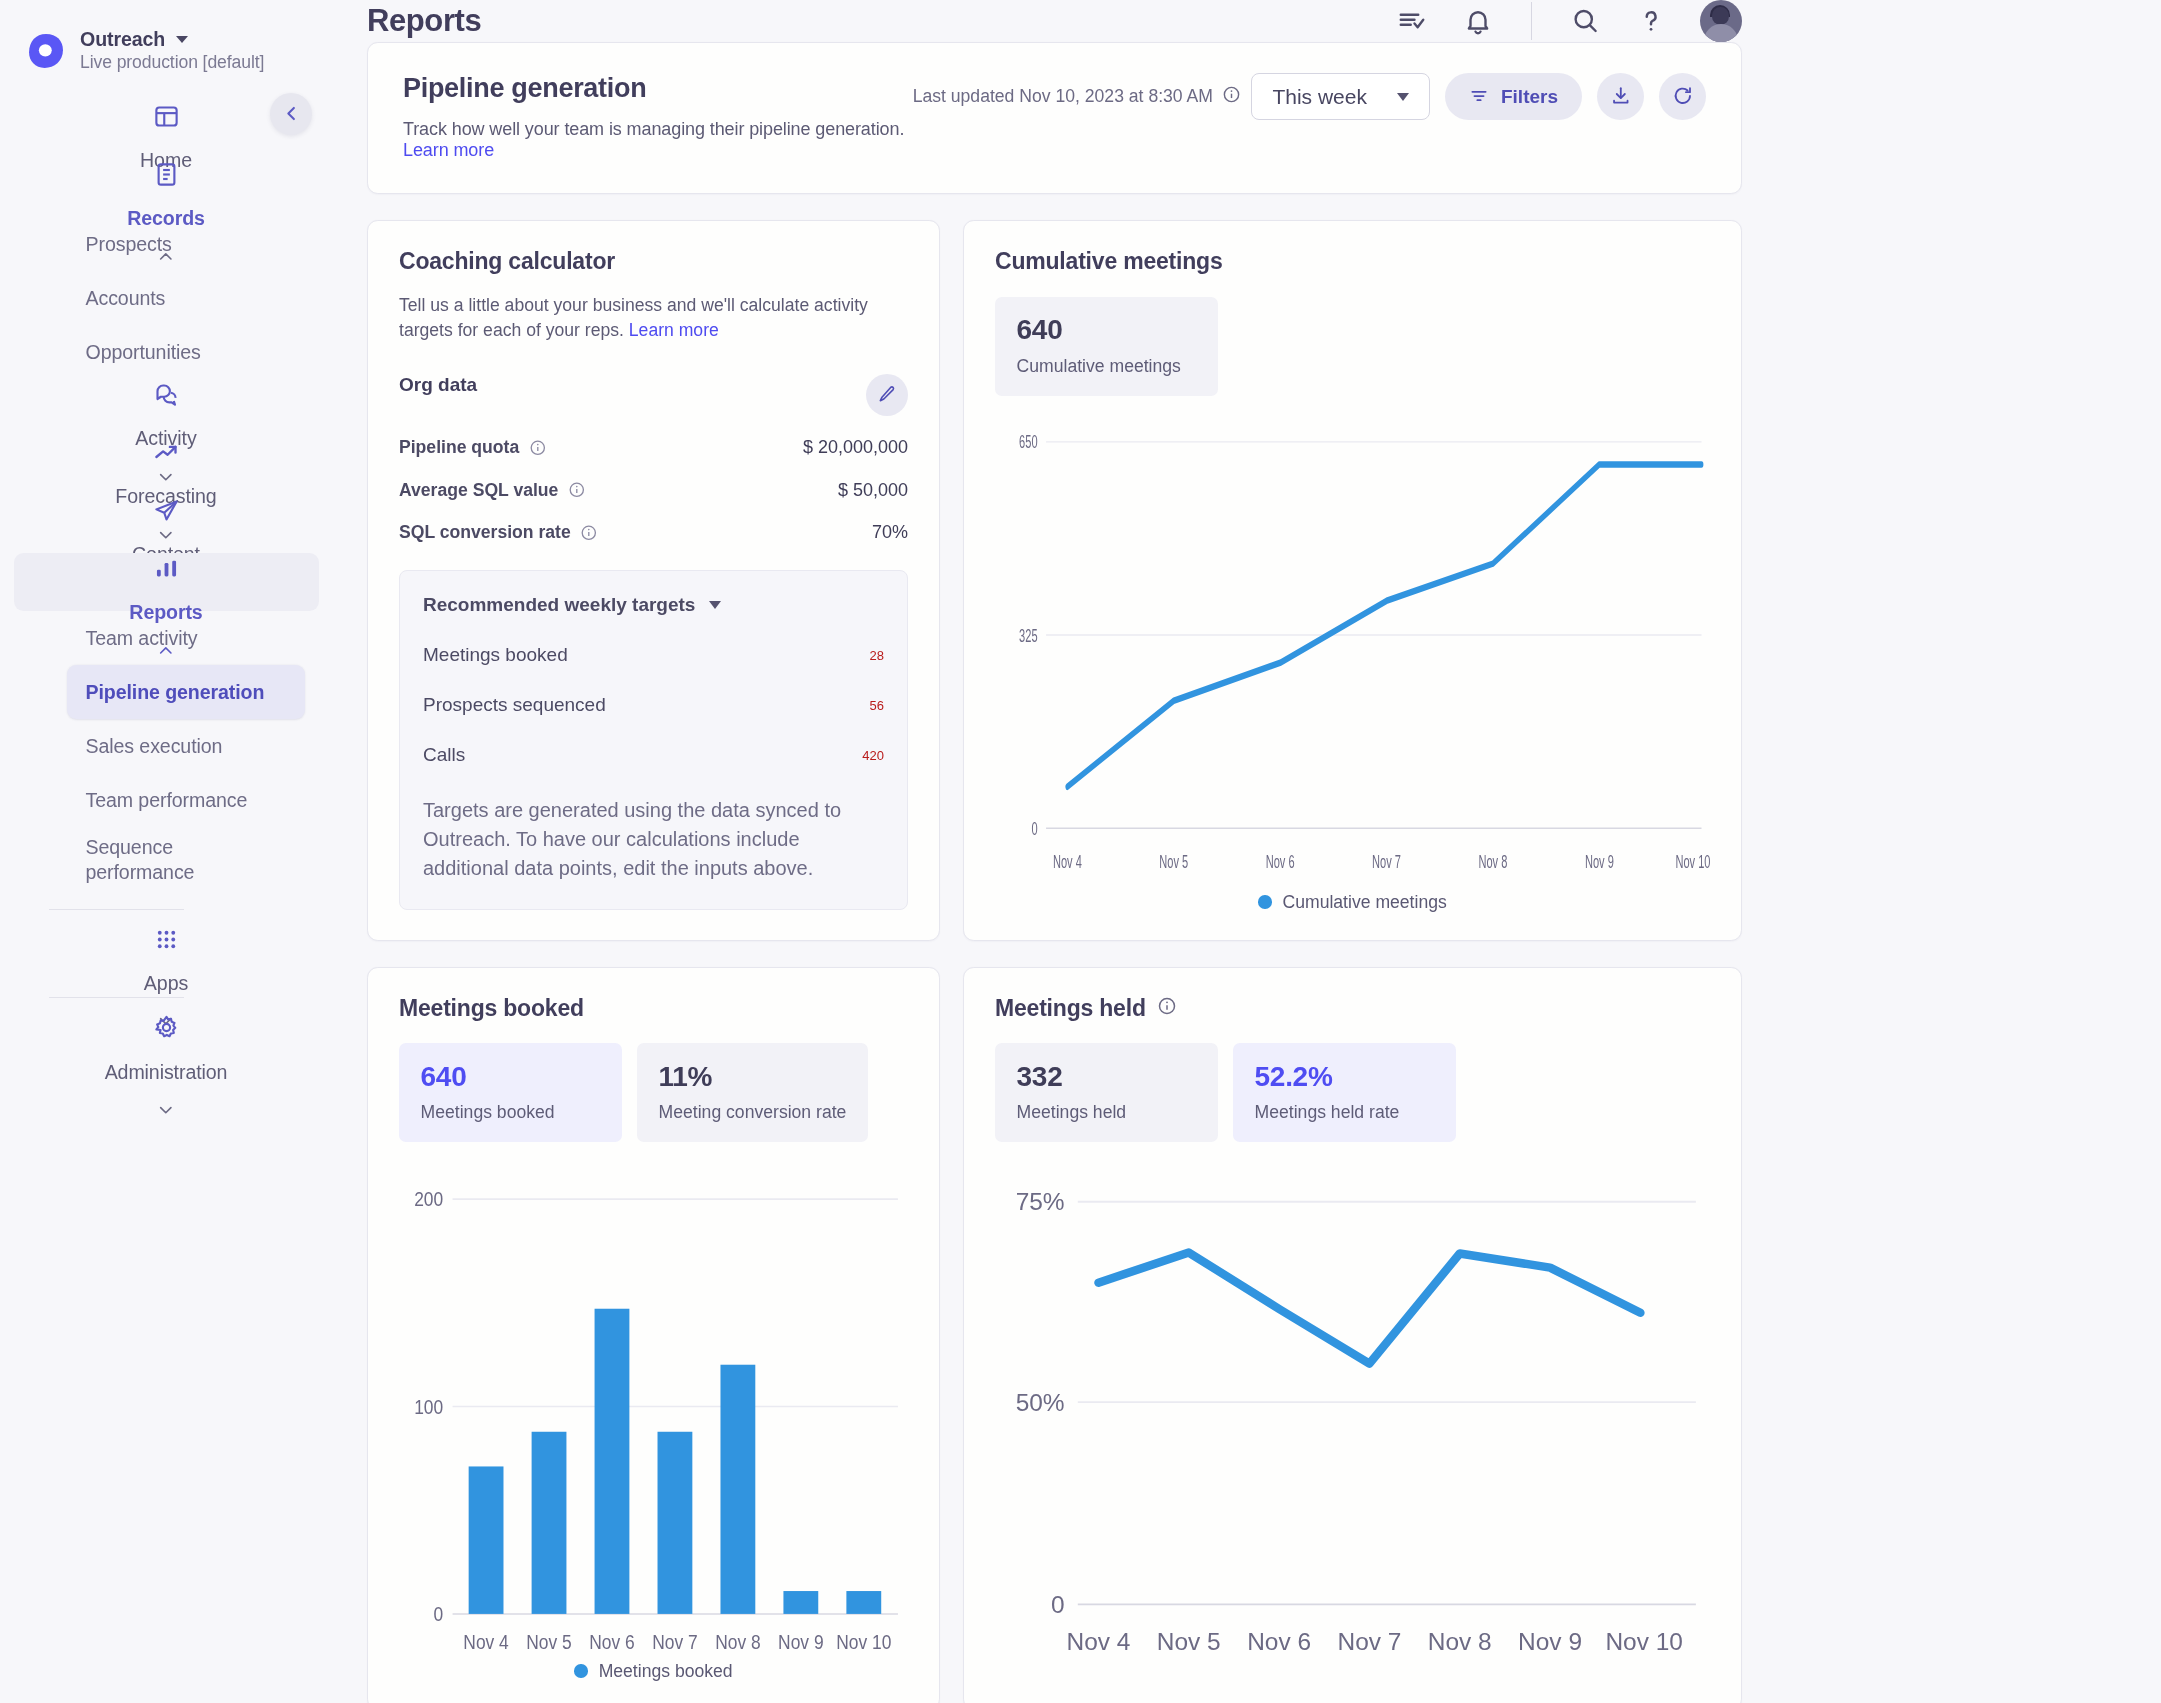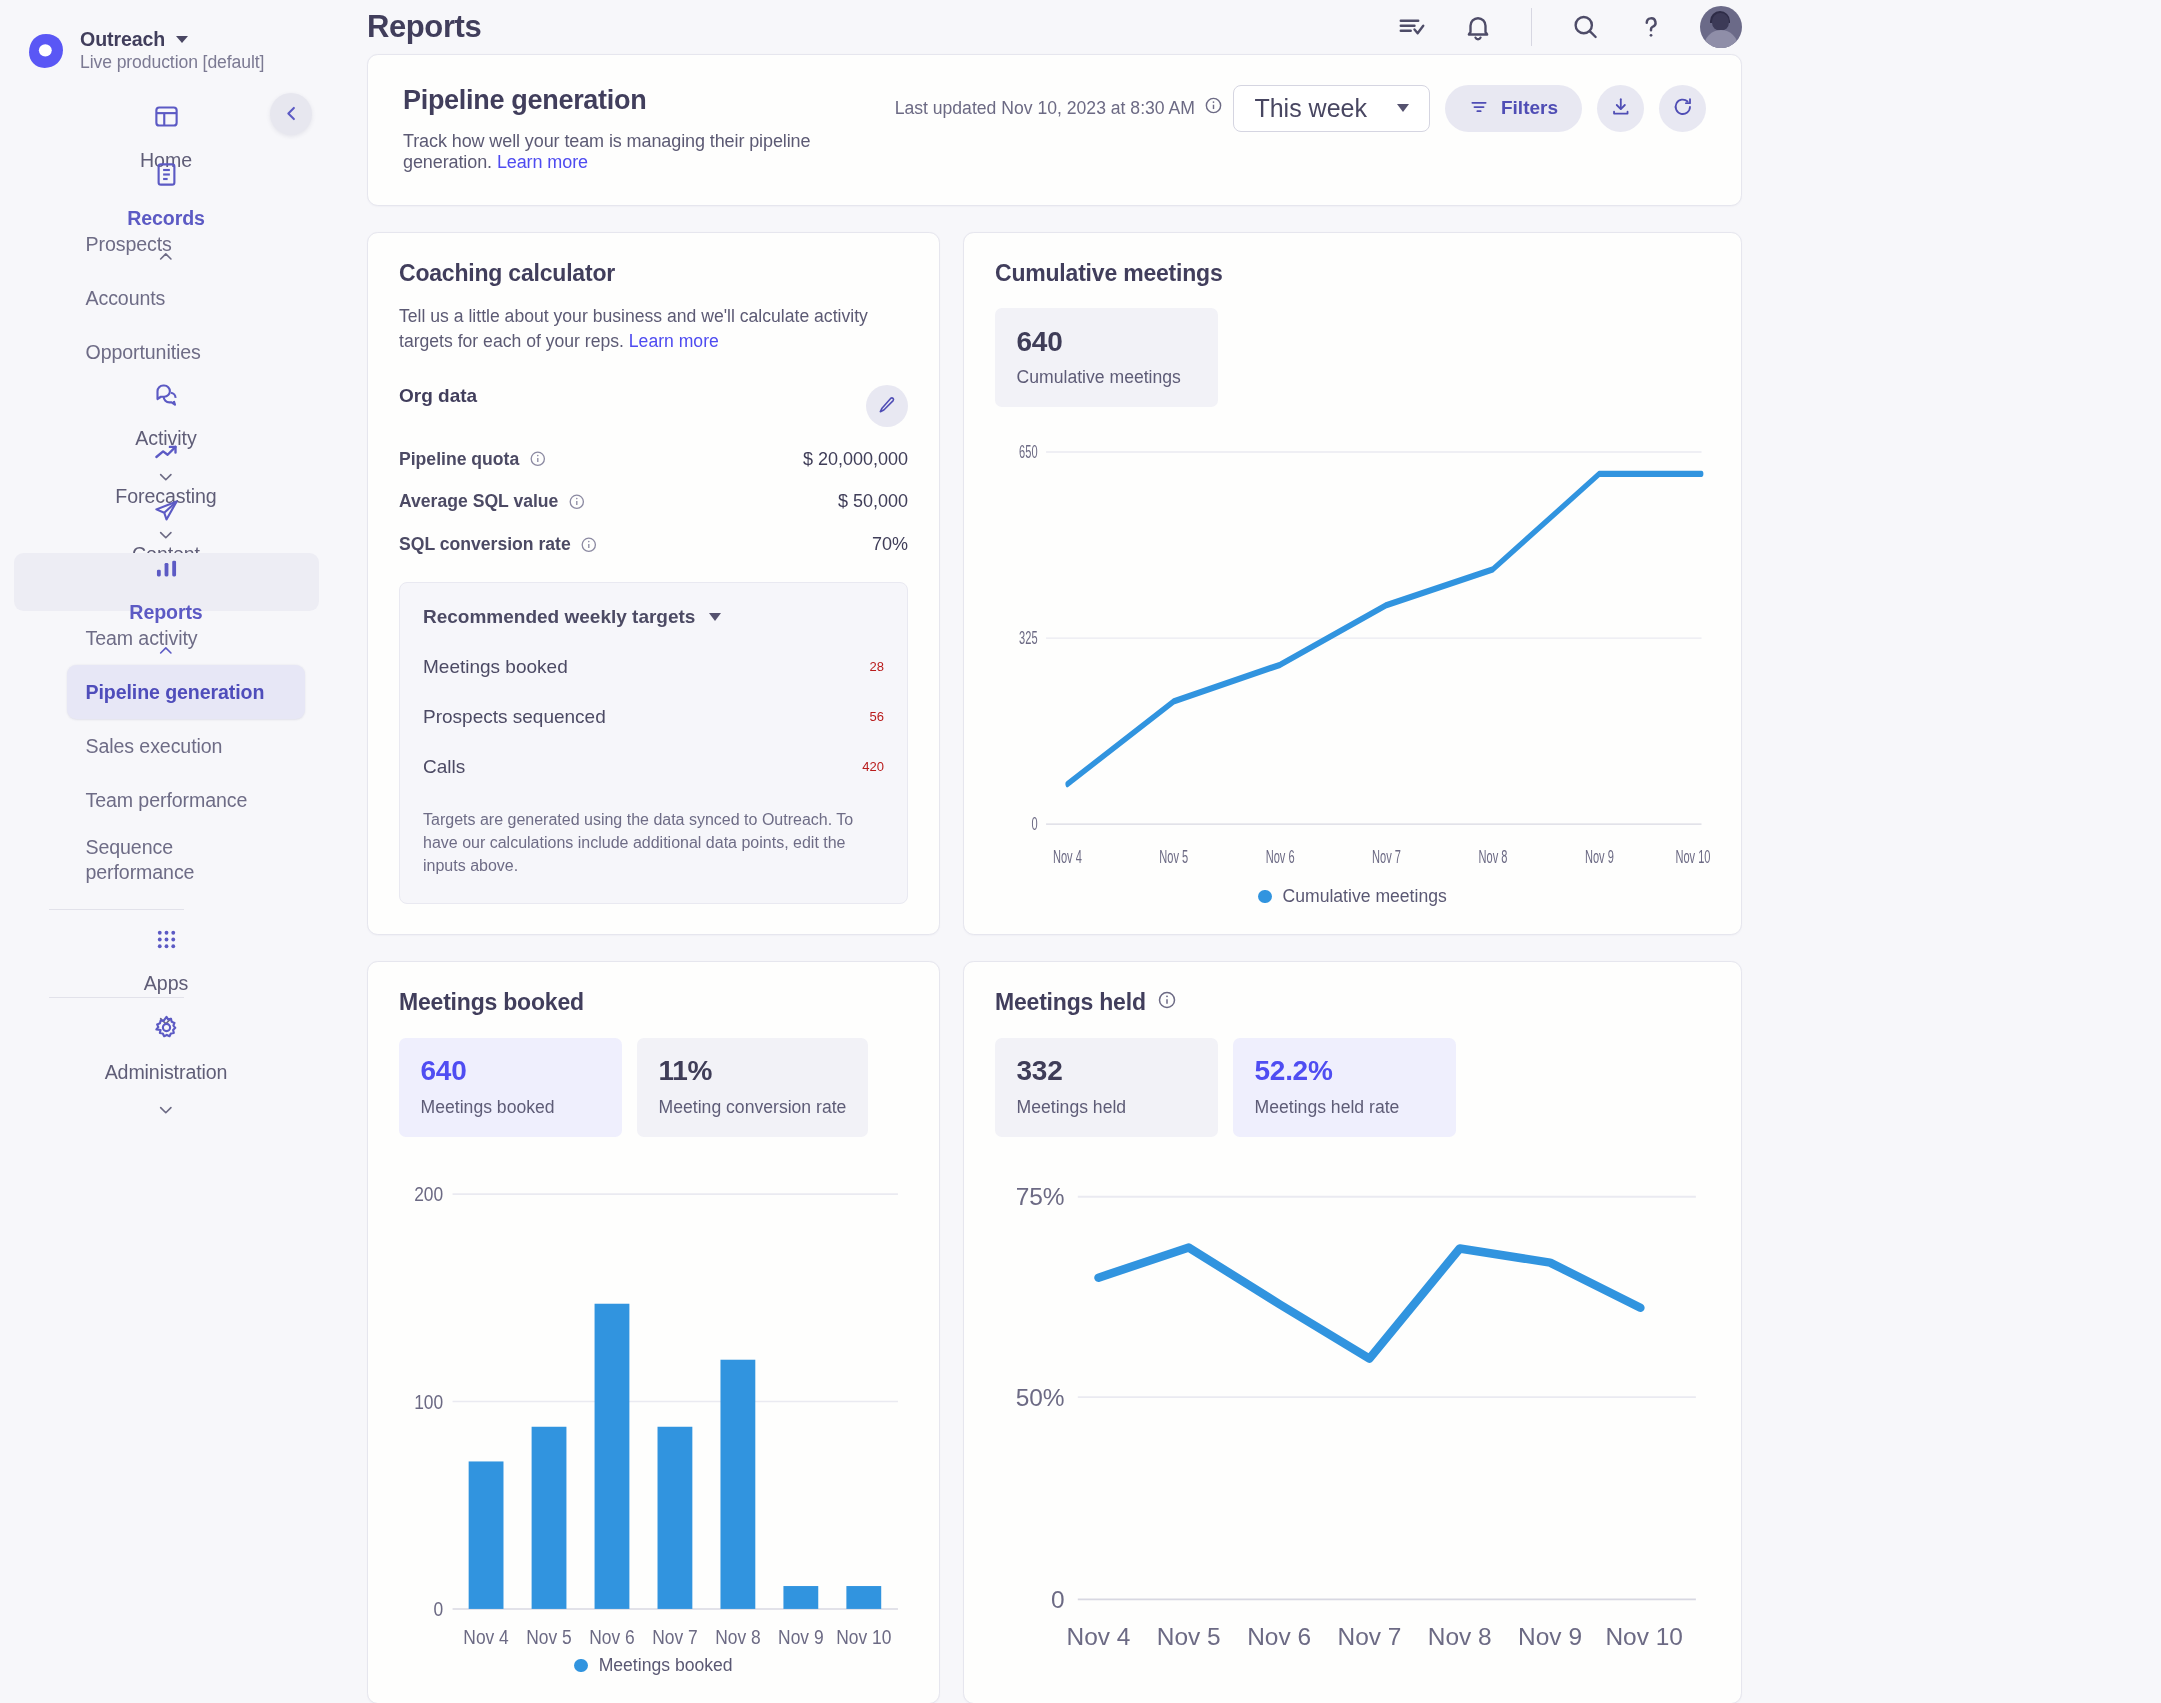--- a/index.html
+++ b/index.html
@@ -90,7 +90,7 @@
     display: flex; align-items: center; gap: 30px; border: 0.7px solid #D5D5E1;
     background: #FFFFFF; border-radius: 8px; height: 47px; padding: 0 20px; cursor: pointer;
   }
-  .select-label { font-size: 25px; color: #484661; }
+  .select-label { font-size: 21px; color: #484661; }
   .caret-sm { width: 0; height: 0; border-left: 6.8px solid transparent; border-right: 6.8px solid transparent; border-top: 8px solid #55526F; }
   .pill-btn {
     display: flex; align-items: center; gap: 12px; background: #E8E8F2; border-radius: 23.6px;

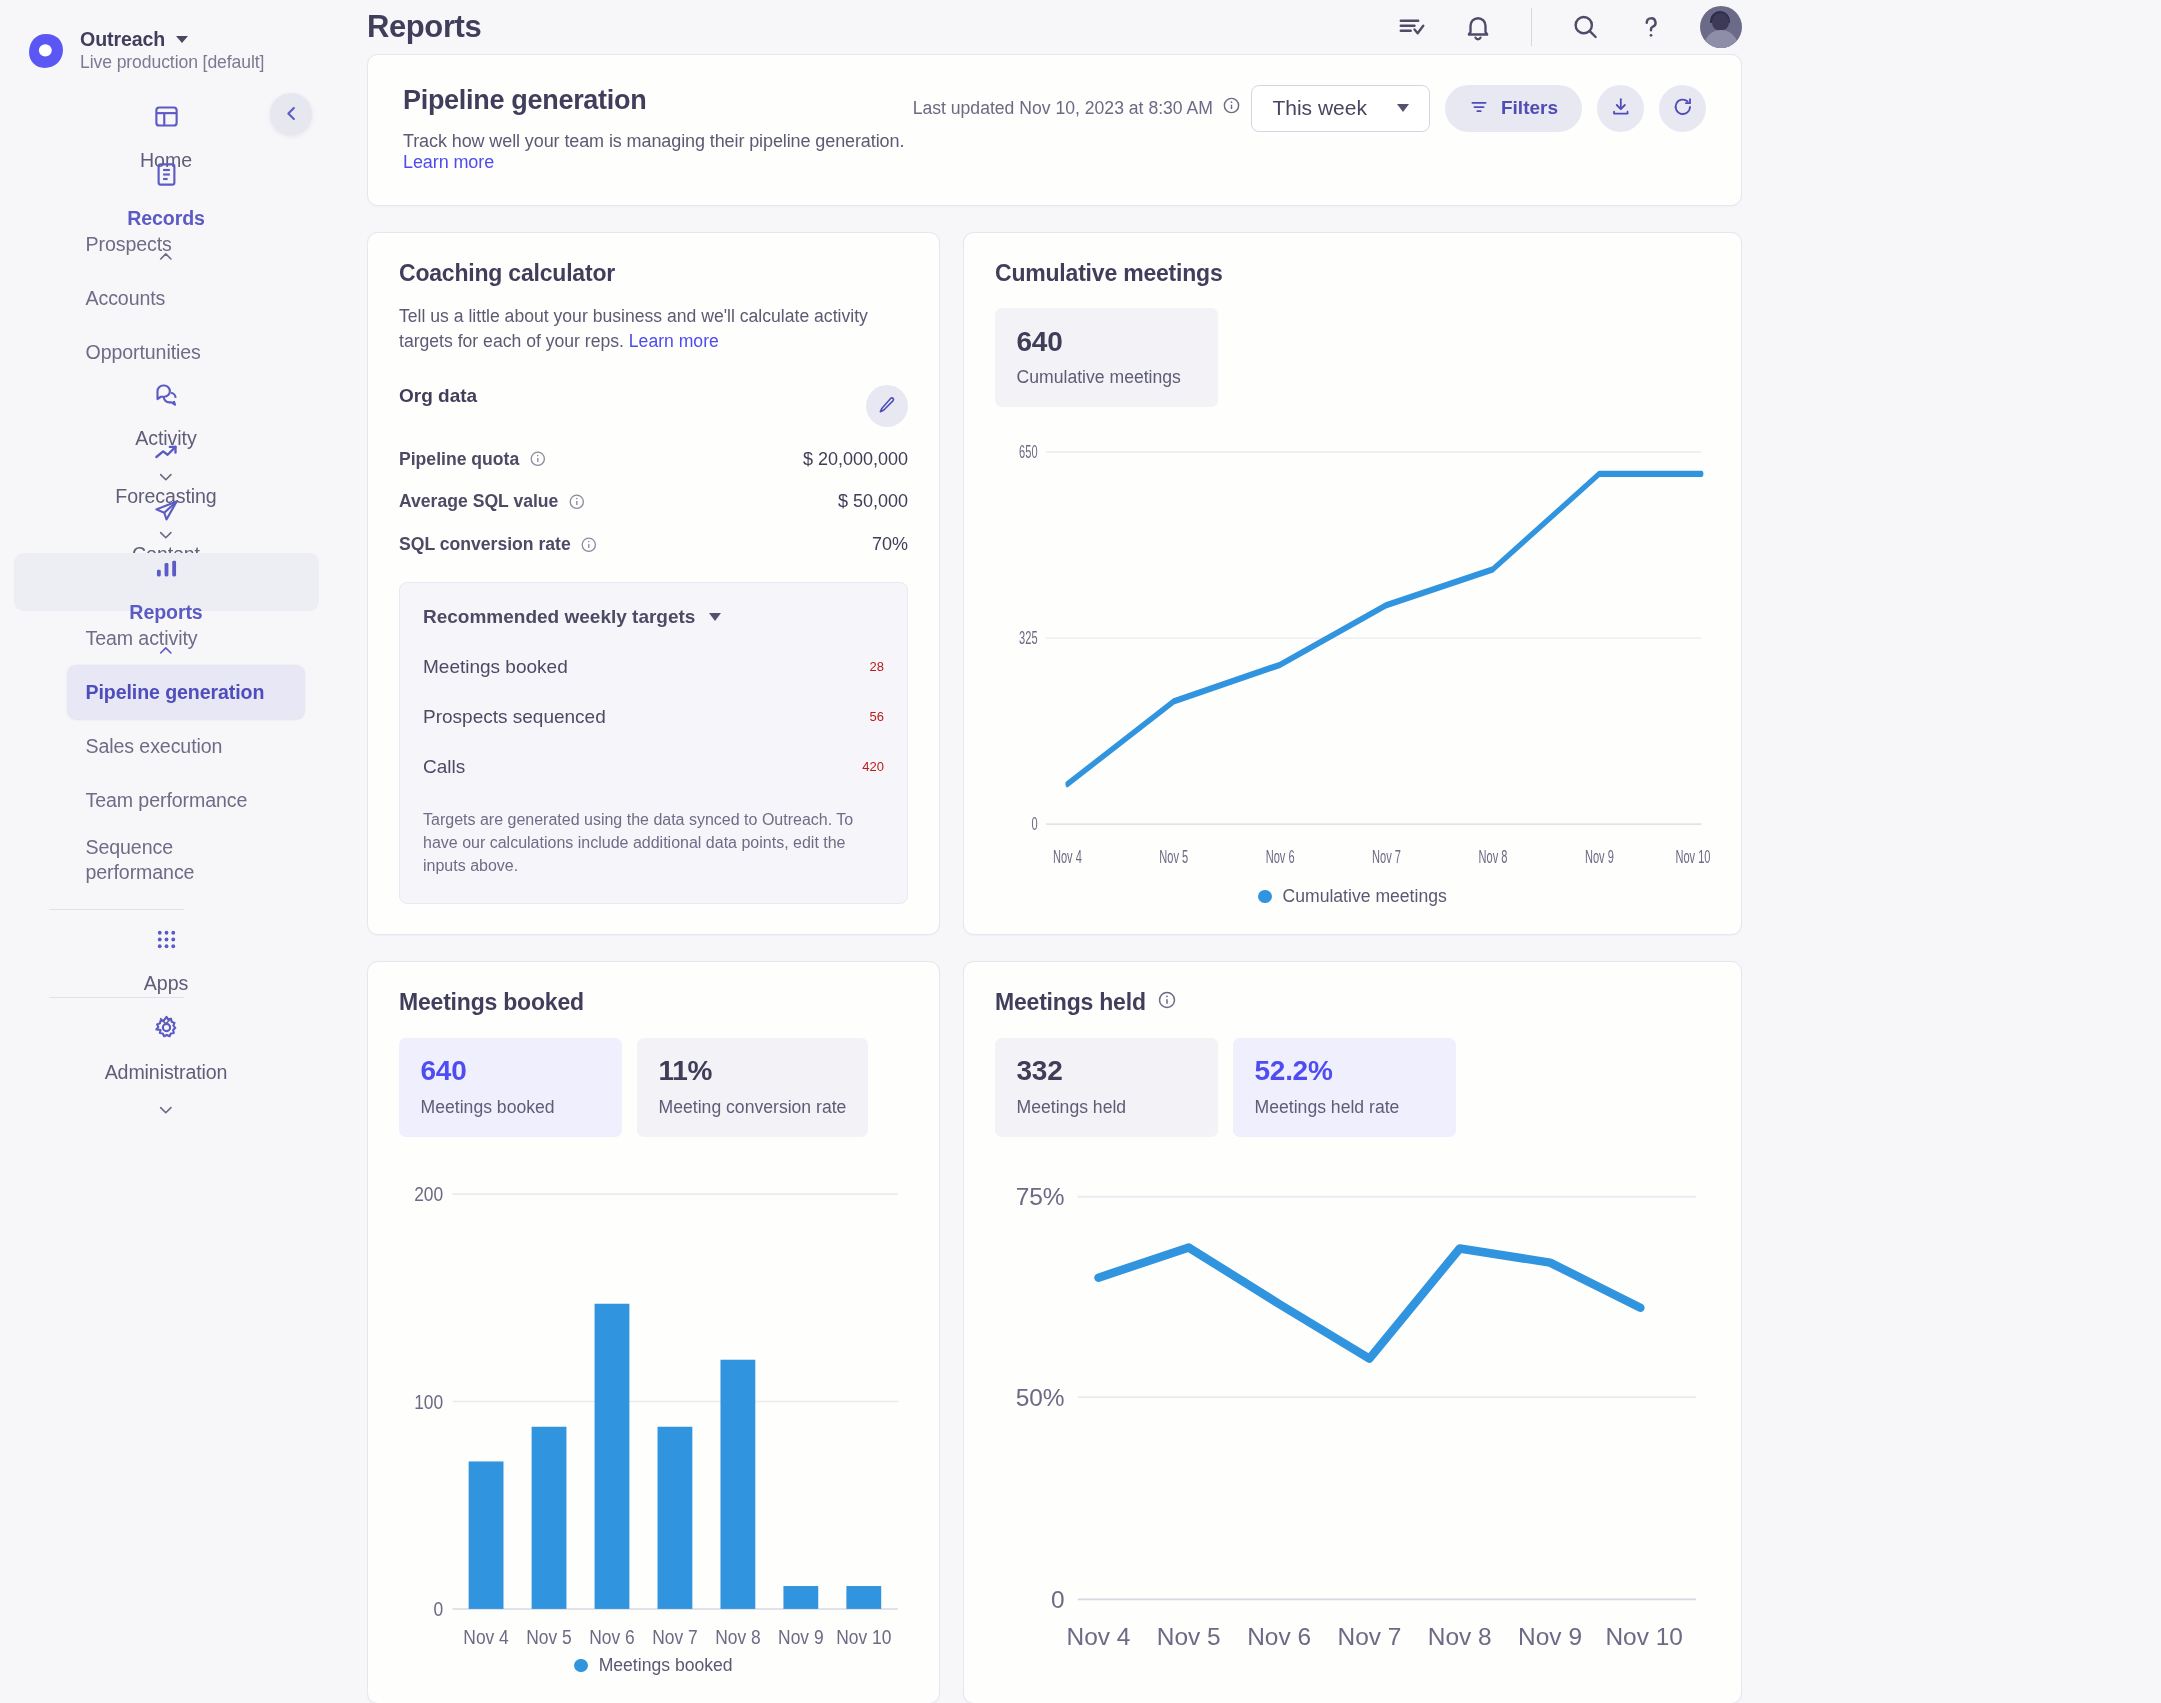--- a/index.html
+++ b/index.html
@@ -128,7 +128,7 @@
   .tr-row { display: flex; align-items: center; margin-top: 28px; }
   .tr-row .t-lab { font-size: 19px; color: #4C4A64; flex: 1; }
   .tr-row .t-val { font-size: 13px; color: #b91c1c; }
-  .targets-note { margin-top: 30px; font-size: 16px; line-height: 1.44; color: #6E6C86; }
+  .targets-note { margin-top: 30px; font-size: 20px; line-height: 1.44; color: #6E6C86; }
 
   
   .chart-card { padding: 27px 31px 27px 31px; display: flex; flex-direction: column; height: 100%; }

